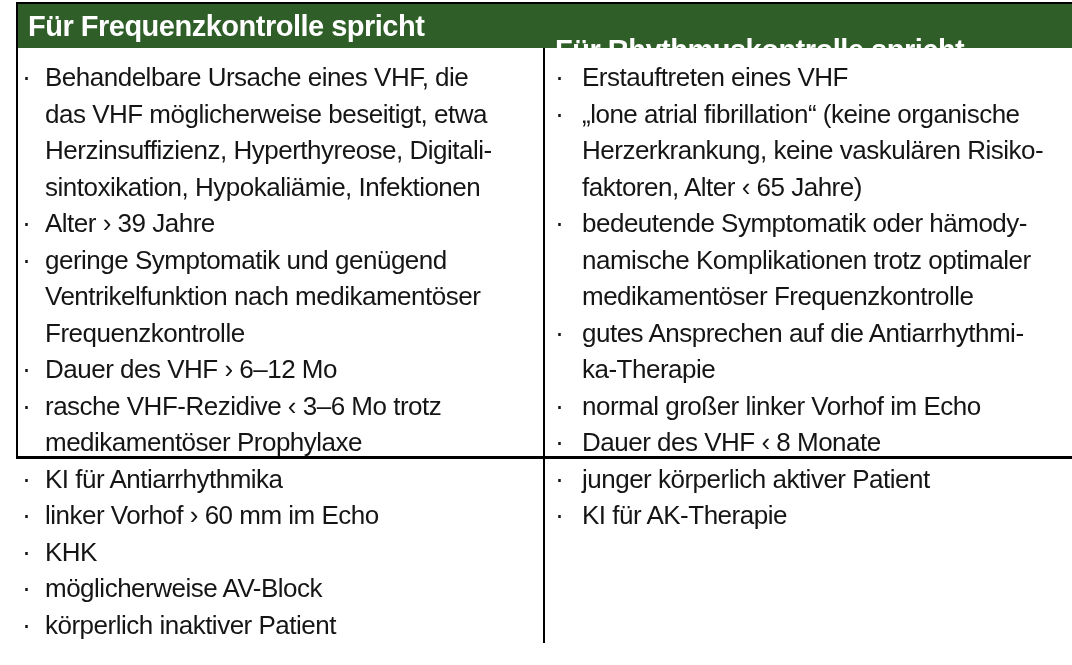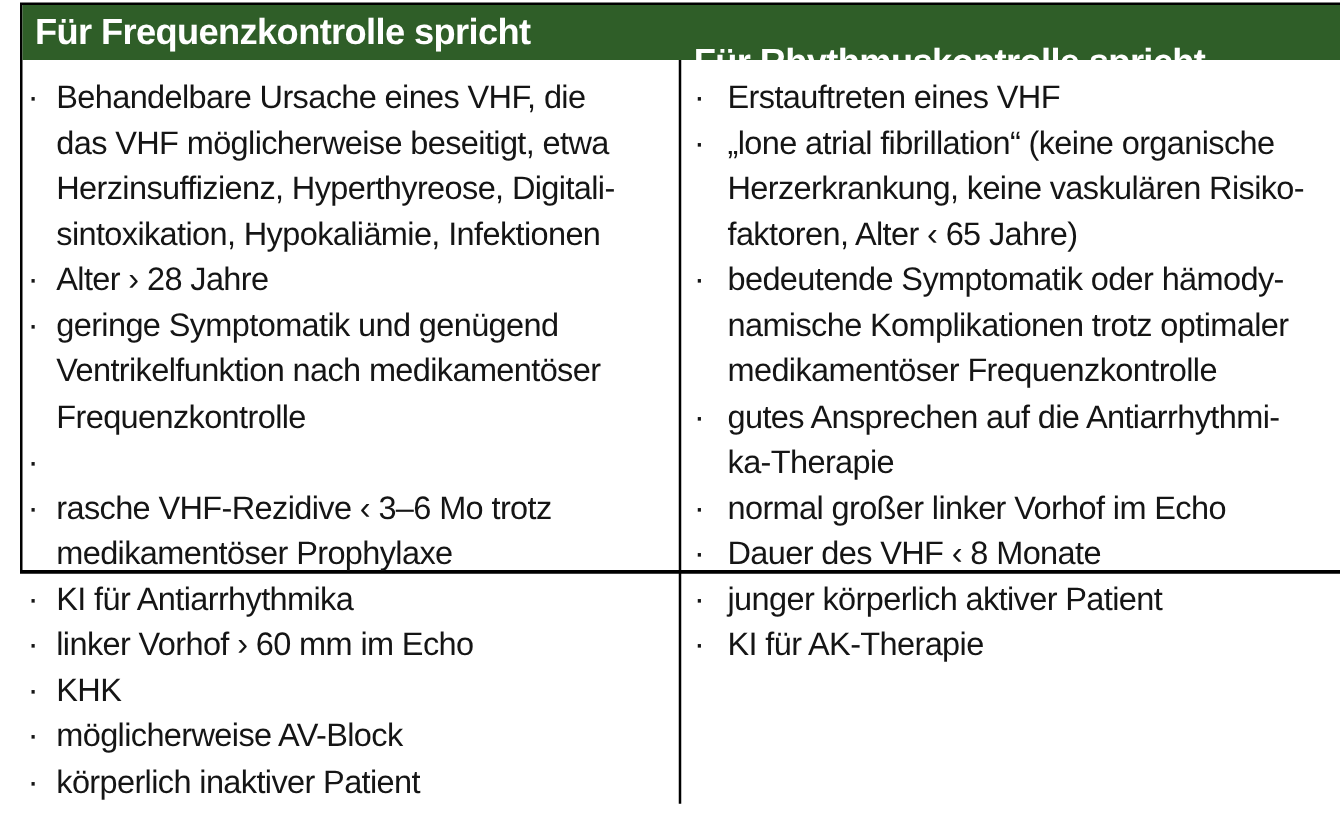--- a/index.html
+++ b/index.html
@@ -108,7 +108,7 @@
           </li>
           <li class="bitem">
             <span class="marker">·</span>
-            <span class="itemtext">Alter › 28 Jahre</span>
+            <span class="itemtext">Alter › 39 Jahre</span>
           </li>
           <li class="bitem">
             <span class="marker">·</span>

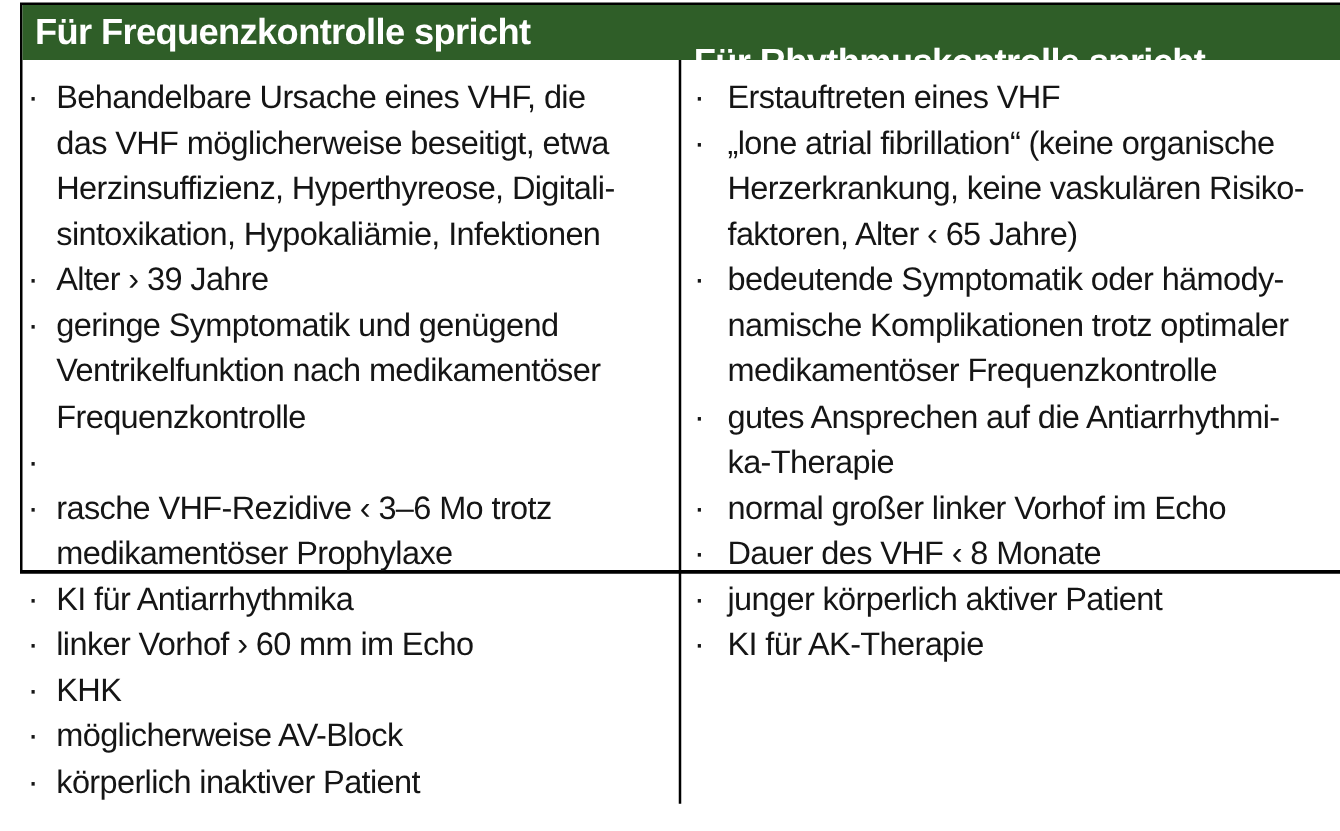--- a/index.html
+++ b/index.html
@@ -118,6 +118,7 @@
           </li>
           <li class="bitem">
             <span class="marker">·</span>
+            <span class="itemtext">Dauer des VHF › 6–12 Mo</span>
           </li>
           <li class="bitem">
             <span class="marker">·</span>

